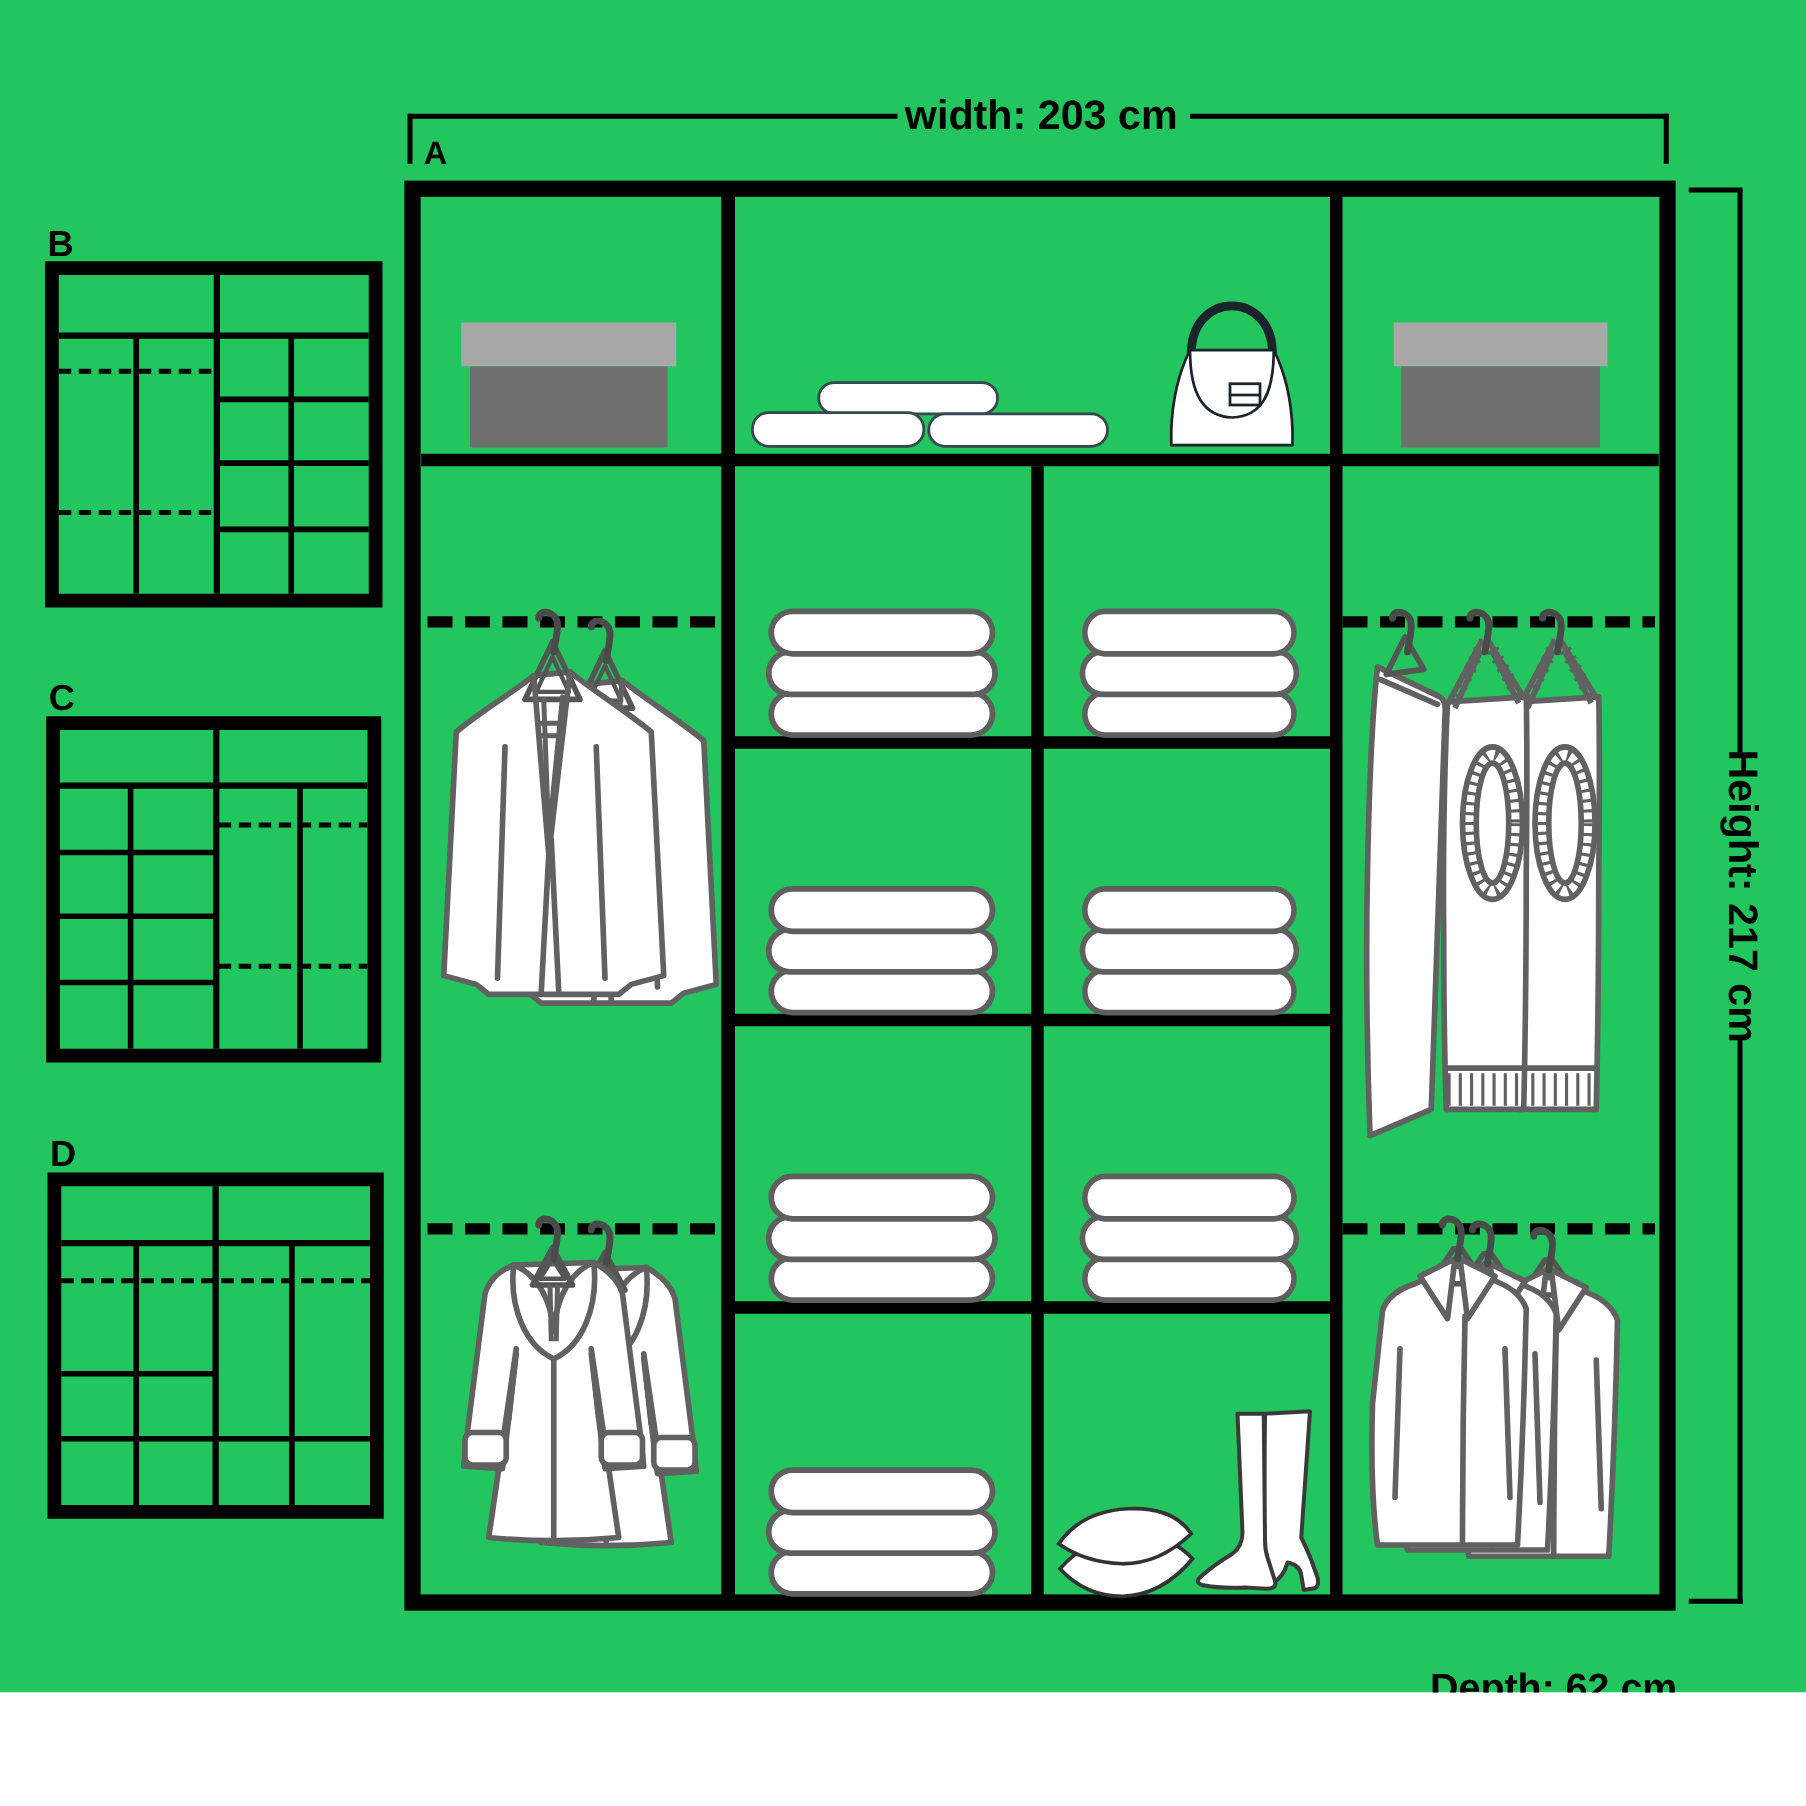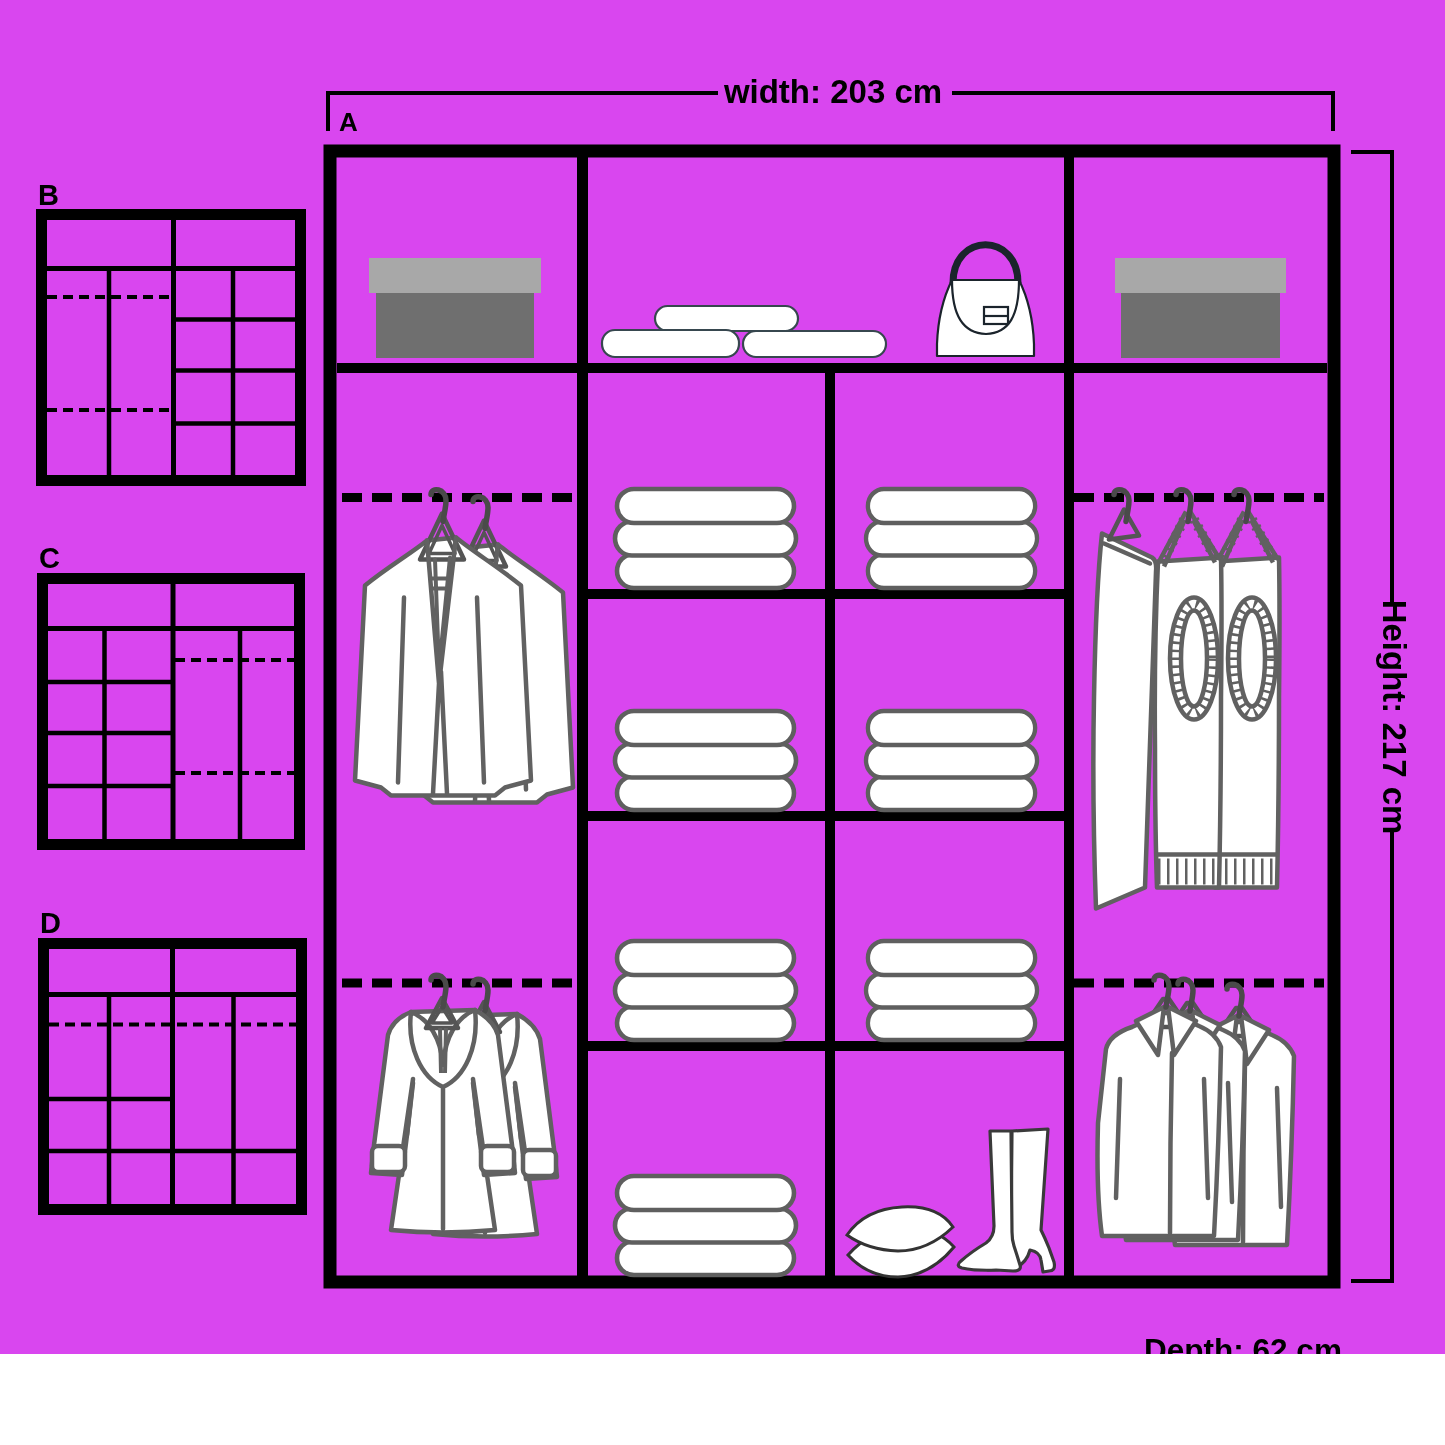--- a/index.html
+++ b/index.html
@@ -3,7 +3,7 @@
 <meta charset="utf-8">
 <style>
   html,body{margin:0;padding:0;background:#ffffff;}
-  #page{width:1445px;height:1354px;position:relative;background:#d946ef;
+  #page{width:1445px;height:1354px;position:relative;background:#22c55e;
         font-family:"Liberation Sans", sans-serif;}
   svg{position:absolute;top:0;left:0;}
   text{font-family:"Liberation Sans", sans-serif;font-weight:bold;fill:#000;}

